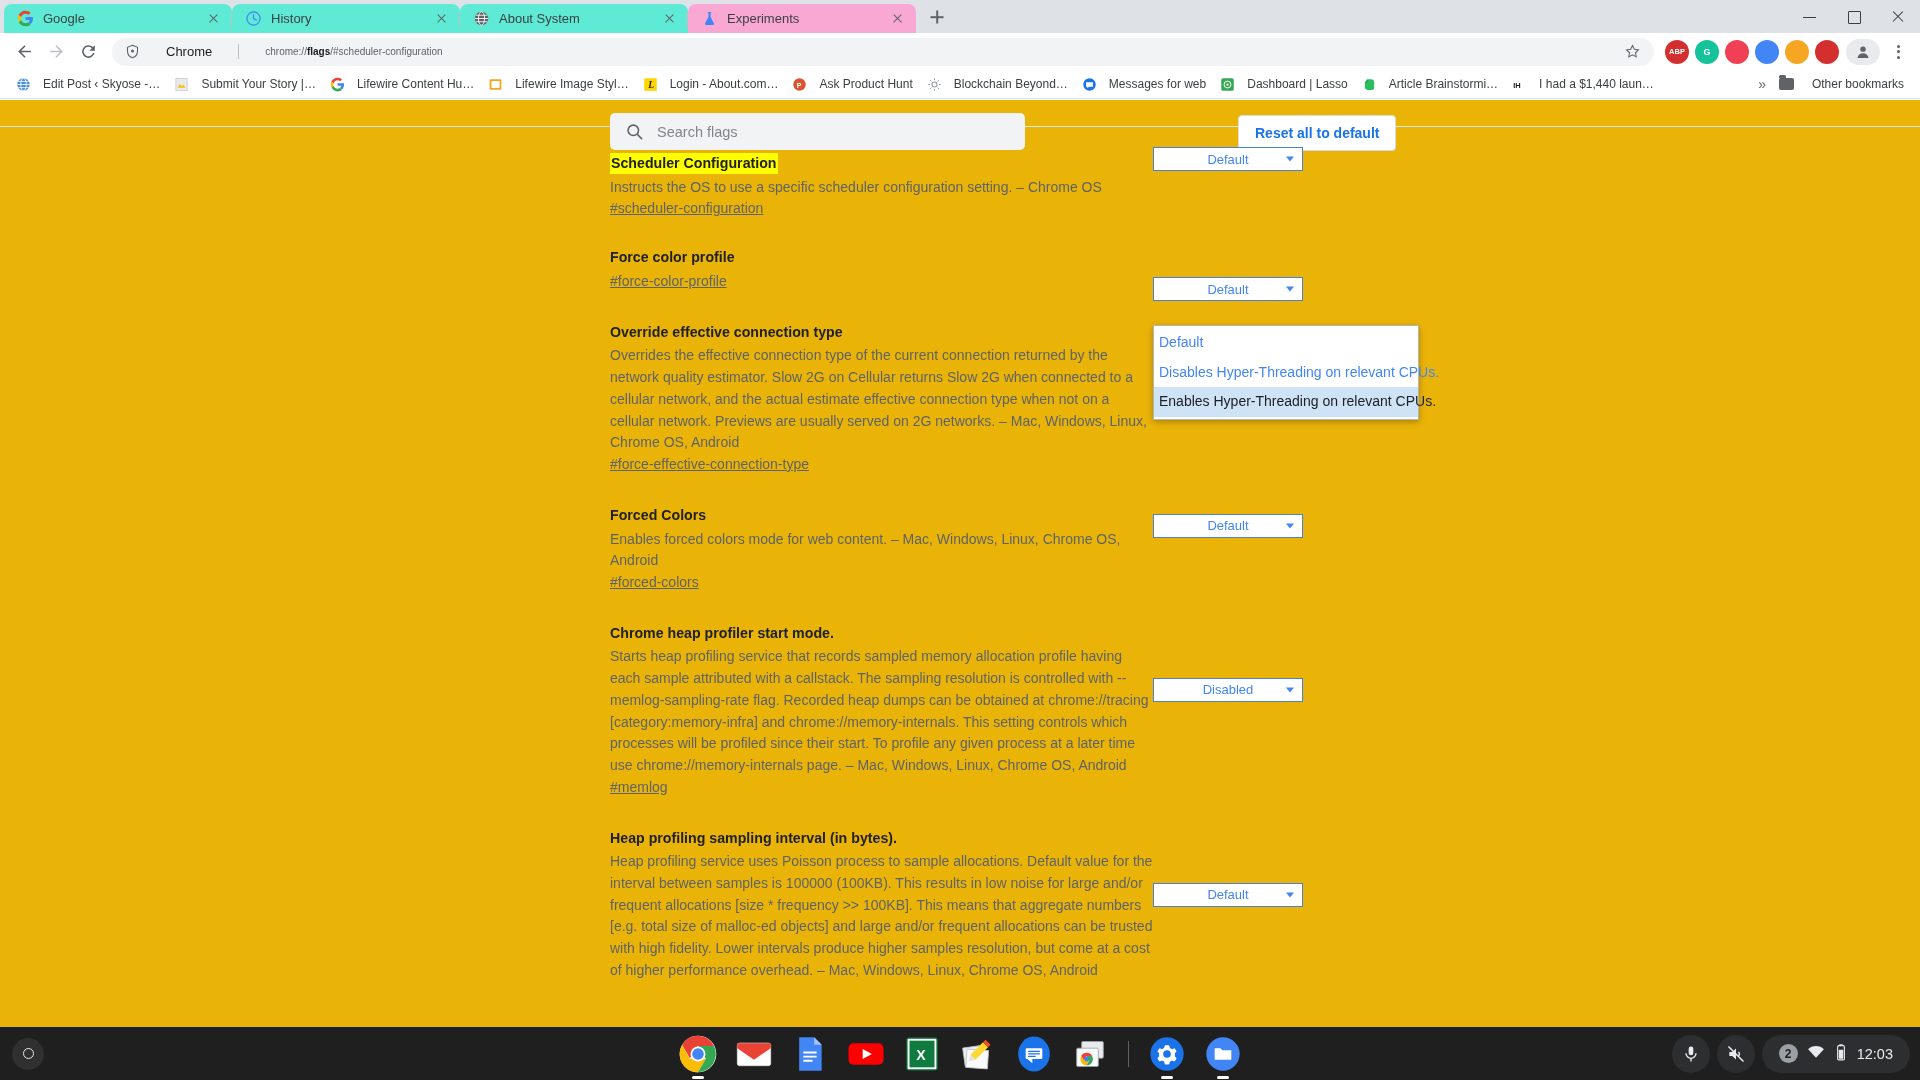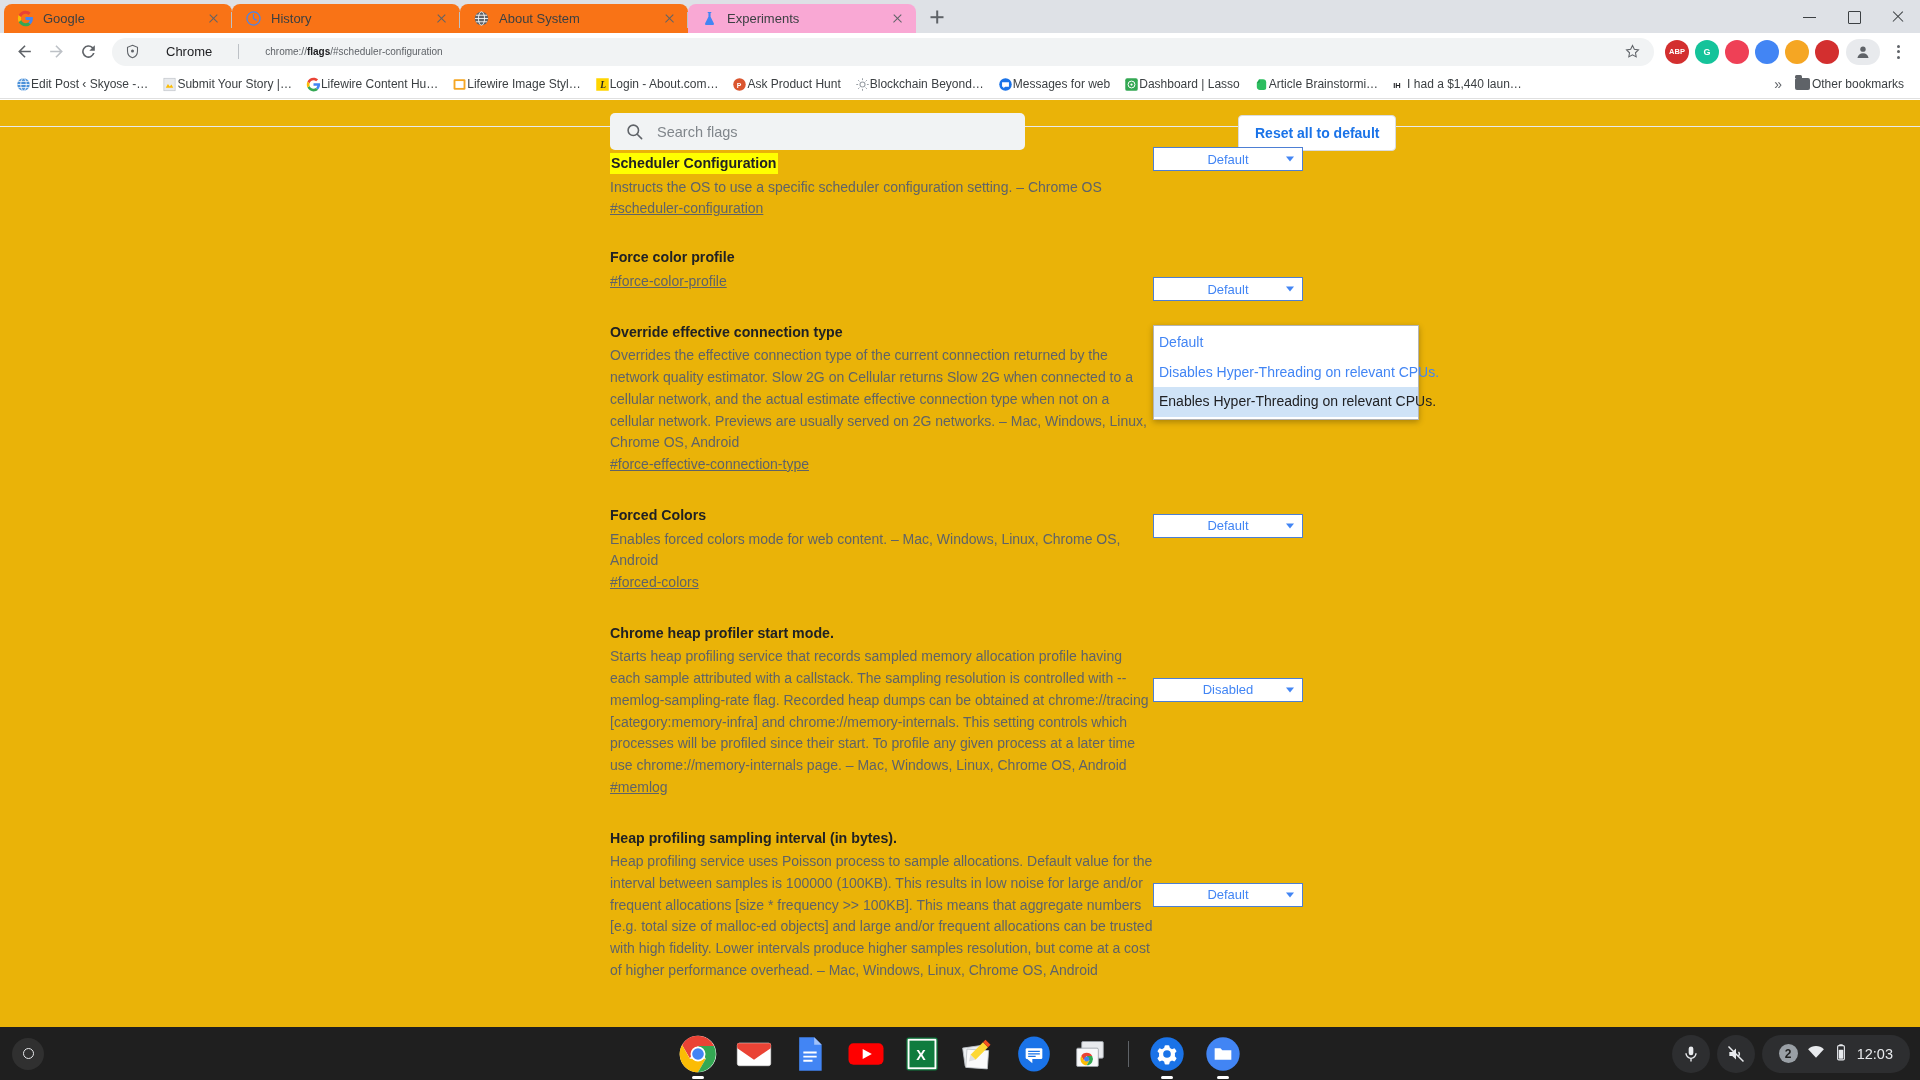--- a/index.html
+++ b/index.html
@@ -21,7 +21,7 @@
     padding: 0 10px 0 13px; font-size: 13px; color: #3c4043;
     border-radius: 8px 8px 0 0; position: relative; gap: 9px;
   }
-  .tab.inactive { background: #f97316; }
+  .tab.inactive { background: #5eead4; }
   .tab.active { background: #f9a8d4; }
   .tab-sep {
     position: absolute; right: 0; top: 8px; height: 16px;

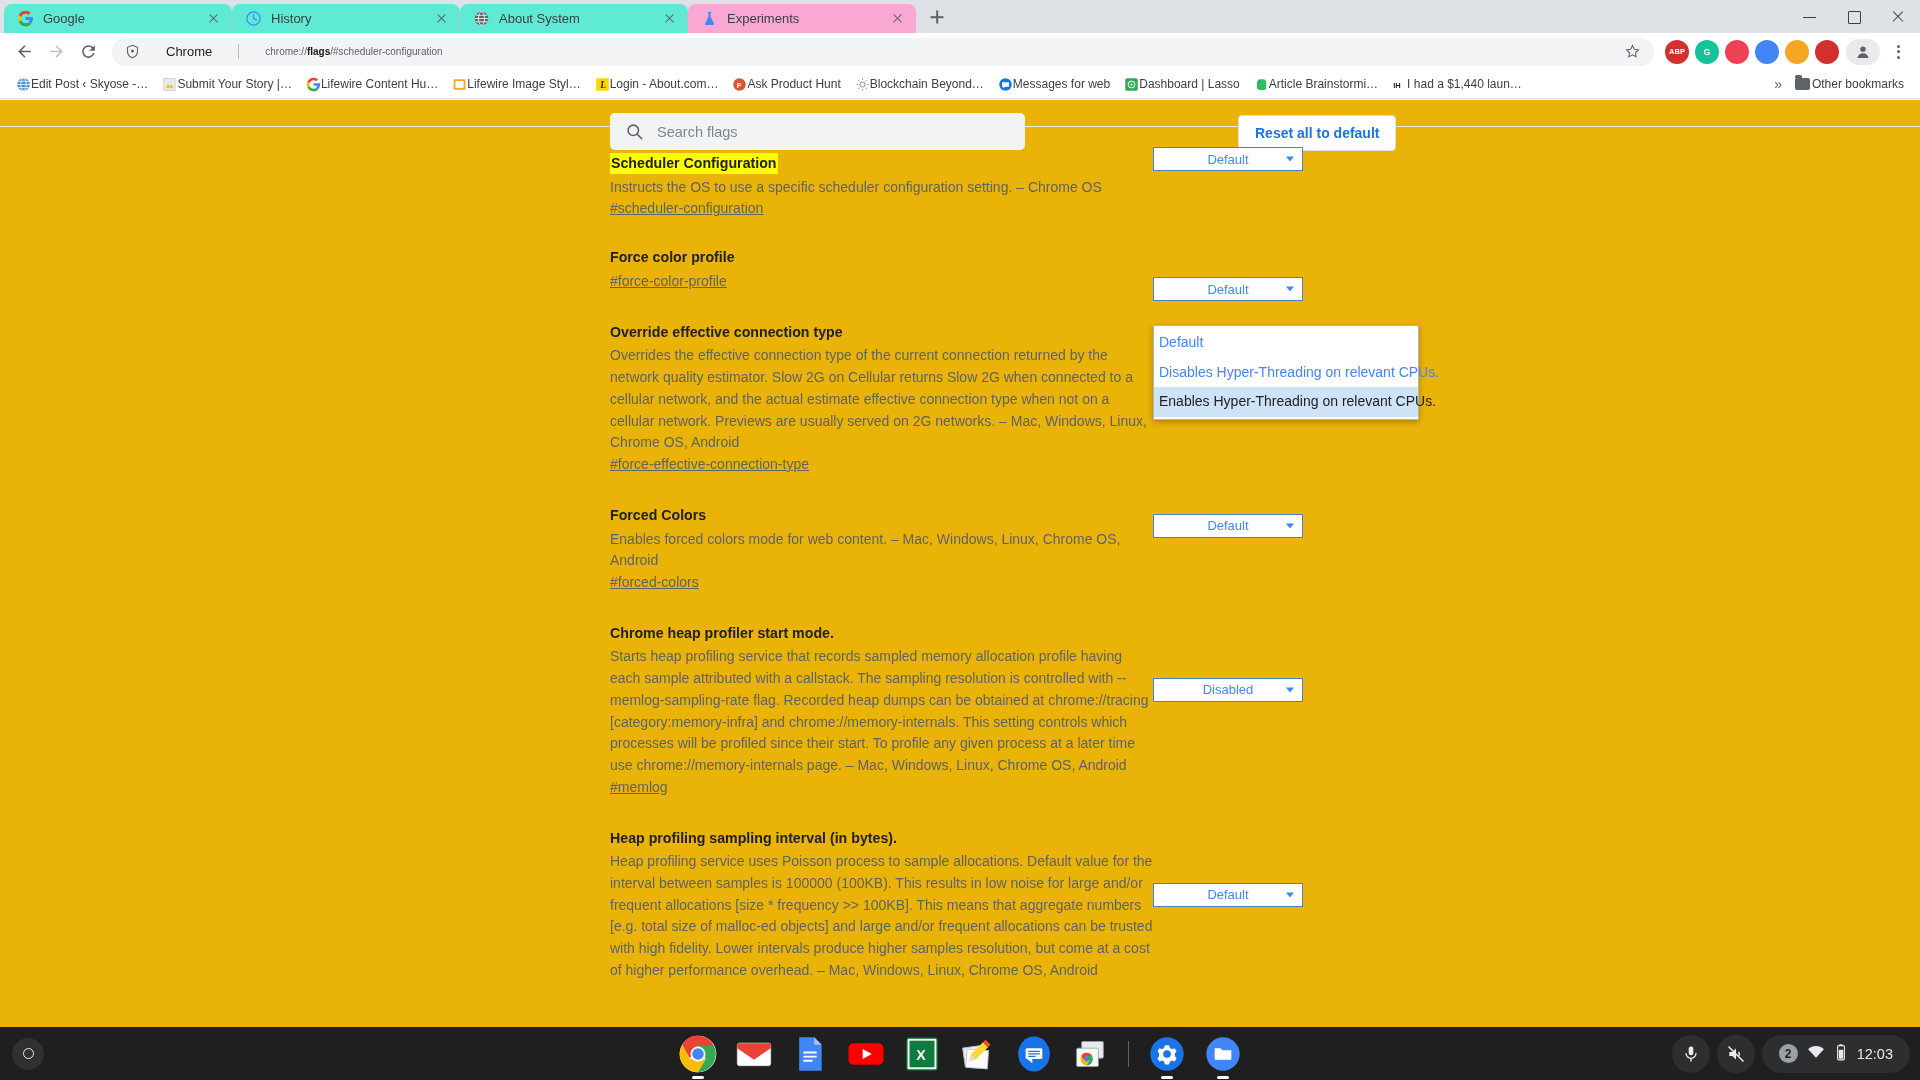--- a/index.html
+++ b/index.html
@@ -120,7 +120,7 @@
     border-bottom: 1px solid #e0e0e0; position: relative;
   }
   .bm {
-    display: flex; align-items: center; gap: 0; padding: 3px 7px;
+    display: flex; align-items: center; gap: 12px; padding: 3px 7px;
     border-radius: 4px; white-space: nowrap; max-width: 160px;
   }
   .bm-ico { width: 15px; height: 15px; flex: 0 0 15px; position: relative; }

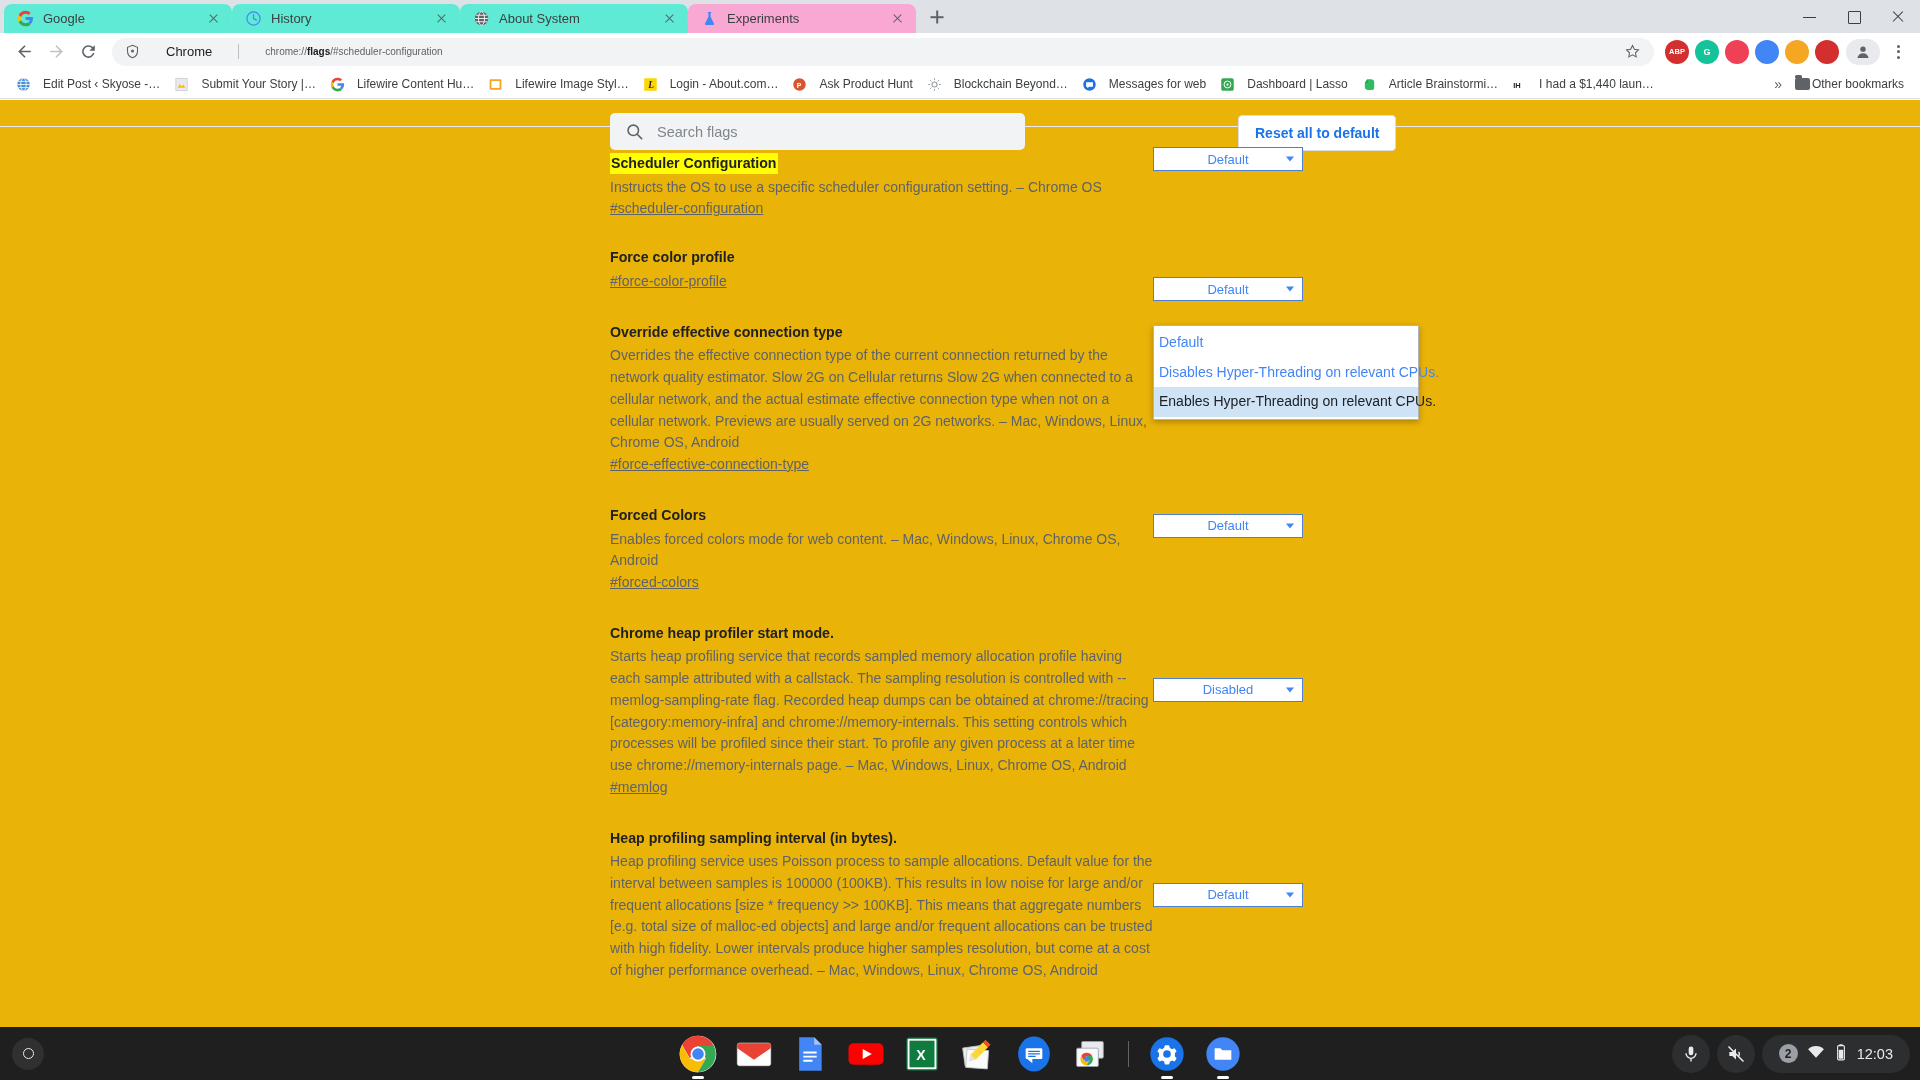--- a/index.html
+++ b/index.html
@@ -128,7 +128,7 @@
   .bm-overflow {
     margin-left: auto; padding: 3px 6px; color: #5f6368; font-size: 14px;
   }
-  .bm-folder { display:flex; align-items:center; gap:2px; padding:3px 7px; }
+  .bm-folder { display:flex; align-items:center; gap:18px; padding:3px 7px; }
   .folder-ico {
     width: 15px; height: 12px; background: #5f6368; border-radius: 1.5px 2px 2px 2px;
     position: relative; flex: 0 0 15px;

